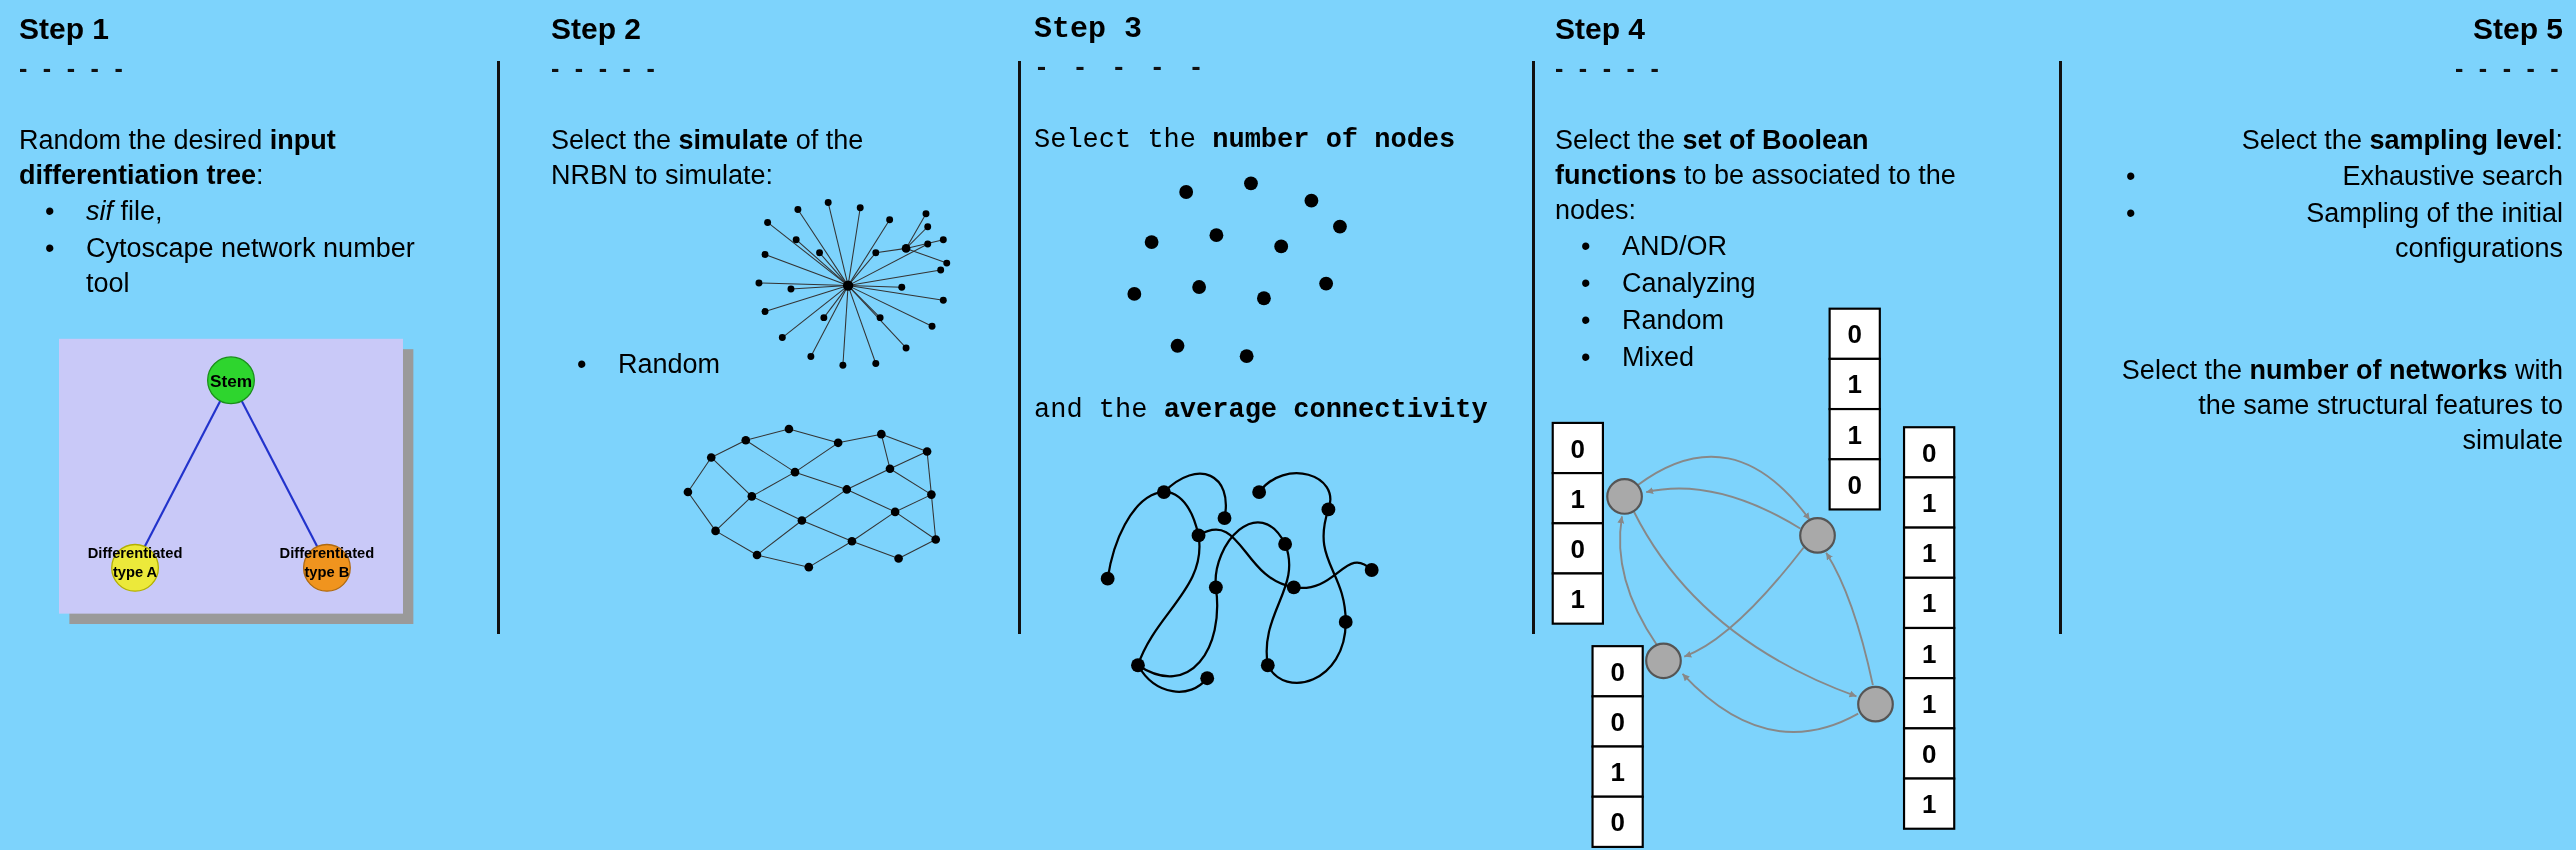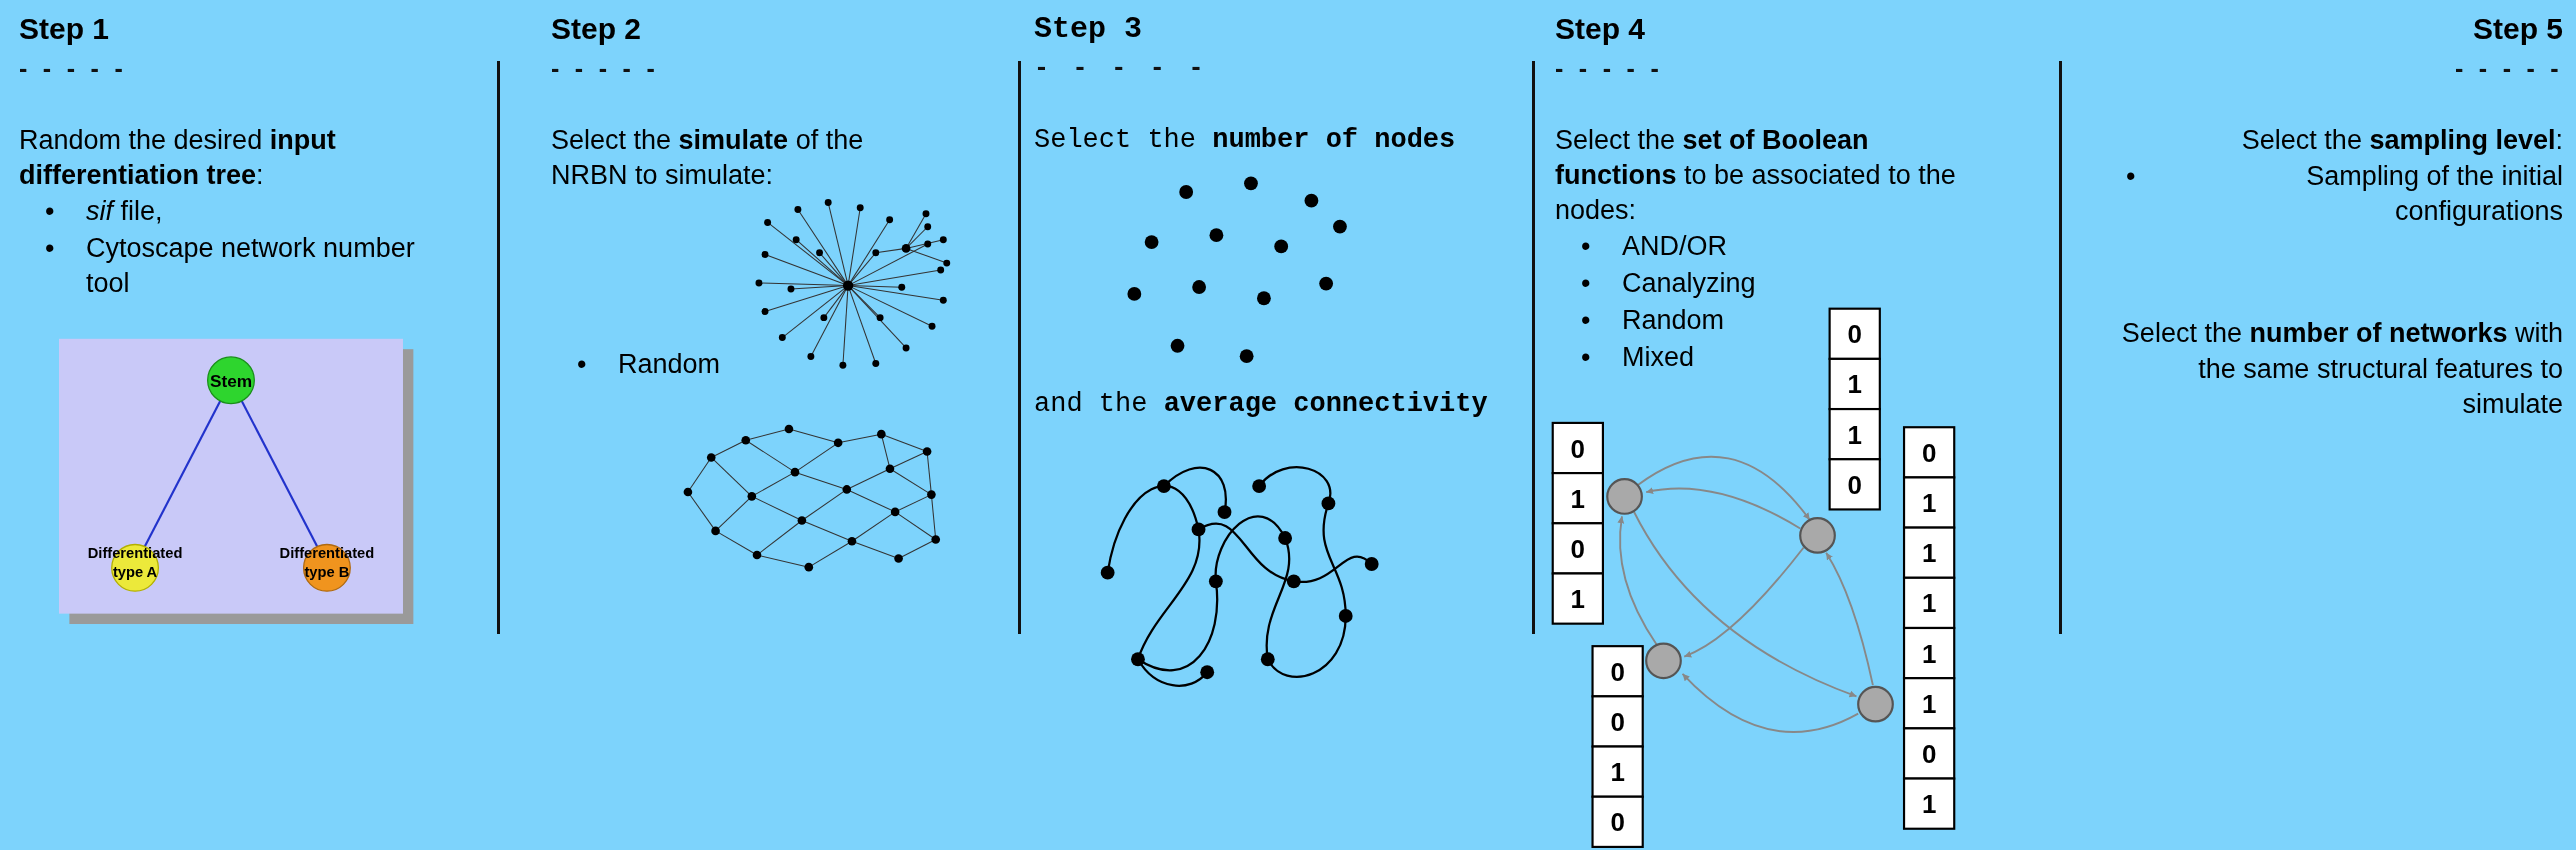--- a/index.html
+++ b/index.html
@@ -339,6 +339,7 @@
     <div class="dashes">- - - - -</div>
     <div class="para"><span>Select the </span><b>sampling level</b><span>:</span></div>
     <div class="bullets">
+      <div class="bullet">Exhaustive search</div>
       <div class="bullet">Sampling of the initial configurations</div>
     </div>
     <div class="para" style="margin-top:87px;"><span>Select the </span><b>number of networks</b><span> with the same structural features to simulate</span></div>

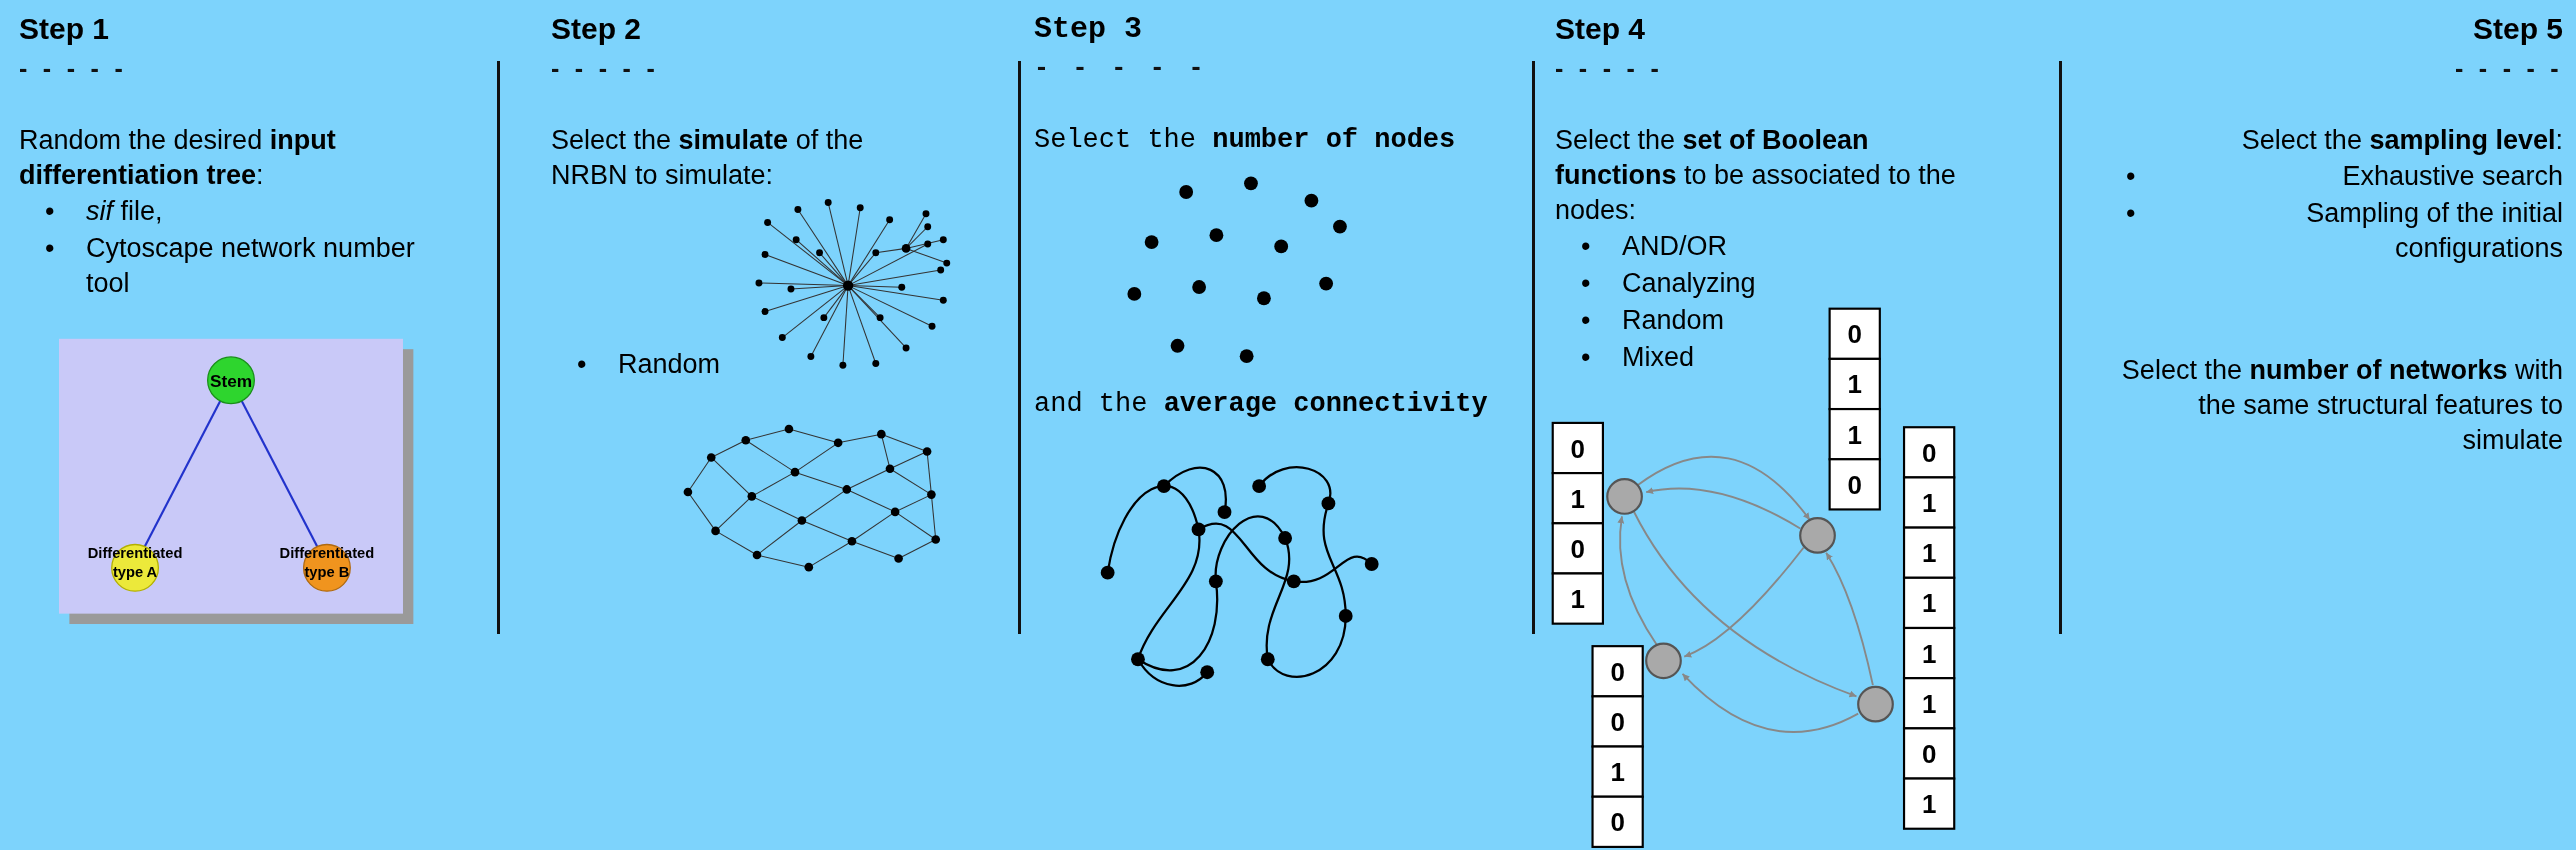--- a/index.html
+++ b/index.html
@@ -18,7 +18,7 @@
   .dashes { font-size:25px; font-weight:bold; letter-spacing:4.3px; margin-top:7px; color:#111; }
   .para { font-size:27px; line-height:1.3; margin-top:40px; }
   .para b { font-weight:bold; }
-  .para.tight { margin-top:11px; }
+  .para.tight { margin-top:17px; }
   .bullets { margin-top:1.7px; }
   .bullet { position:relative; padding-left:67px; font-size:27px; line-height:1.3; margin-top:1.7px; }
   .bullet::before { content:"\2022"; position:absolute; left:26px; top:0; }

